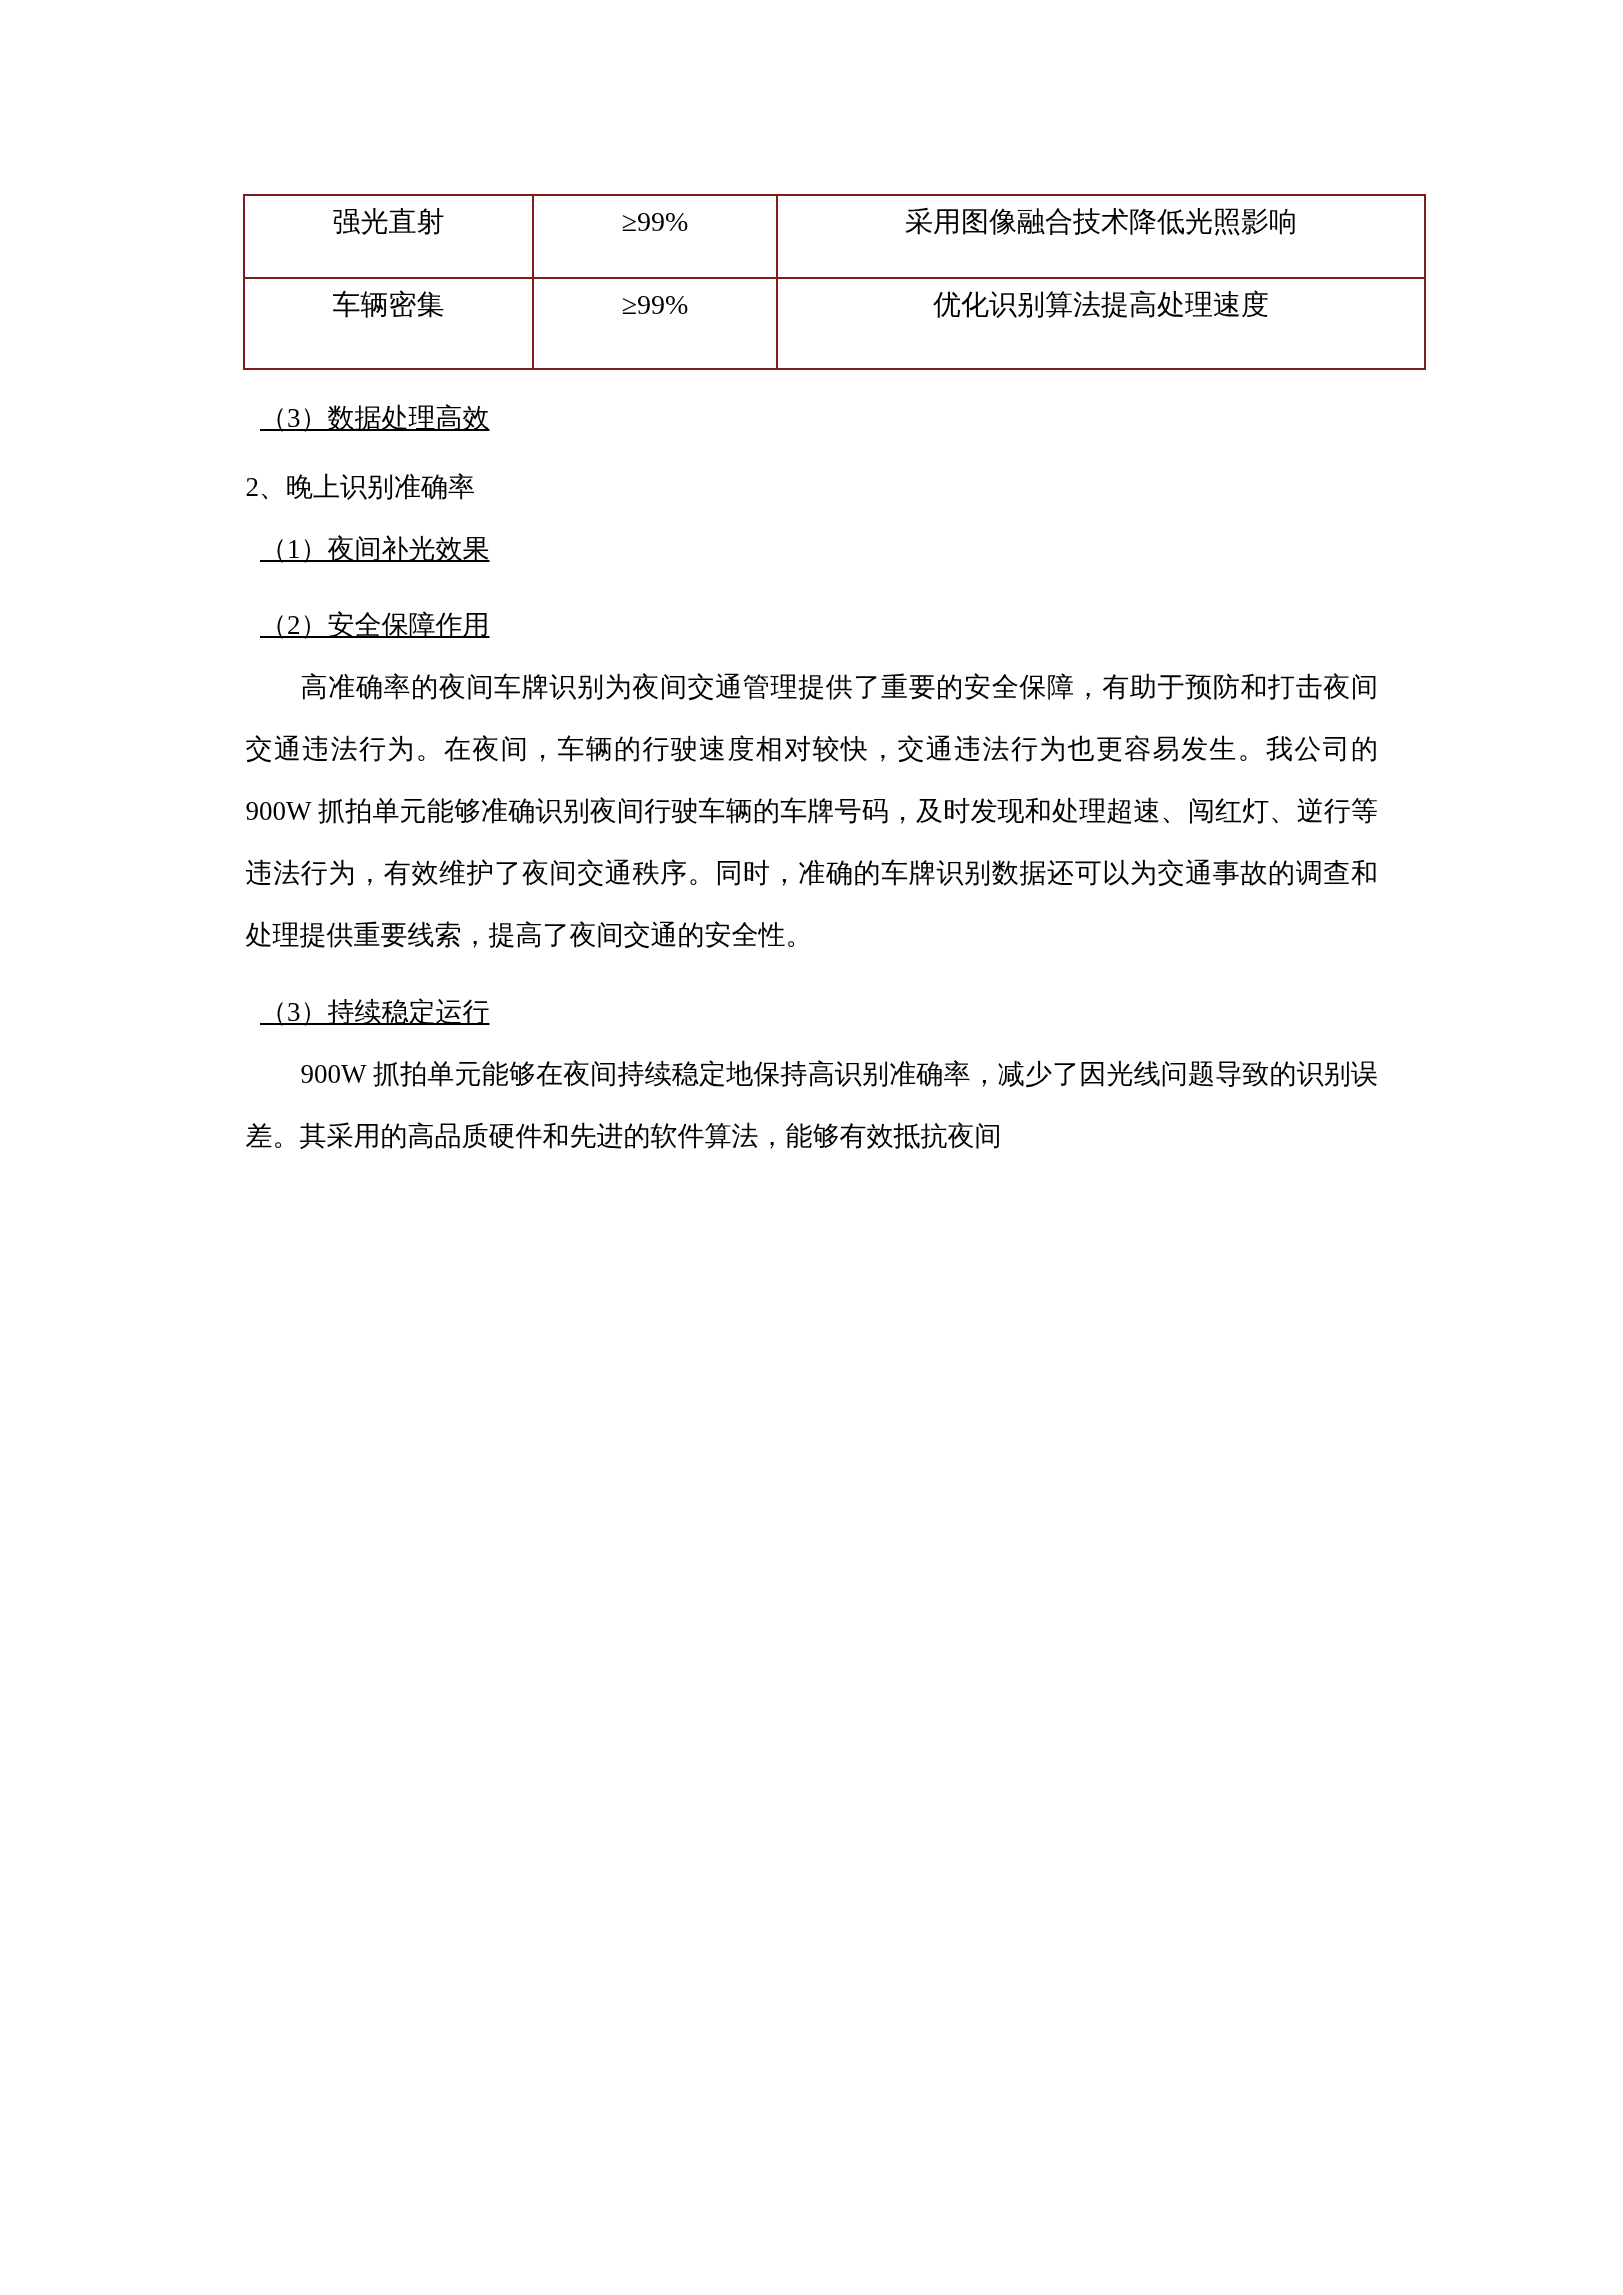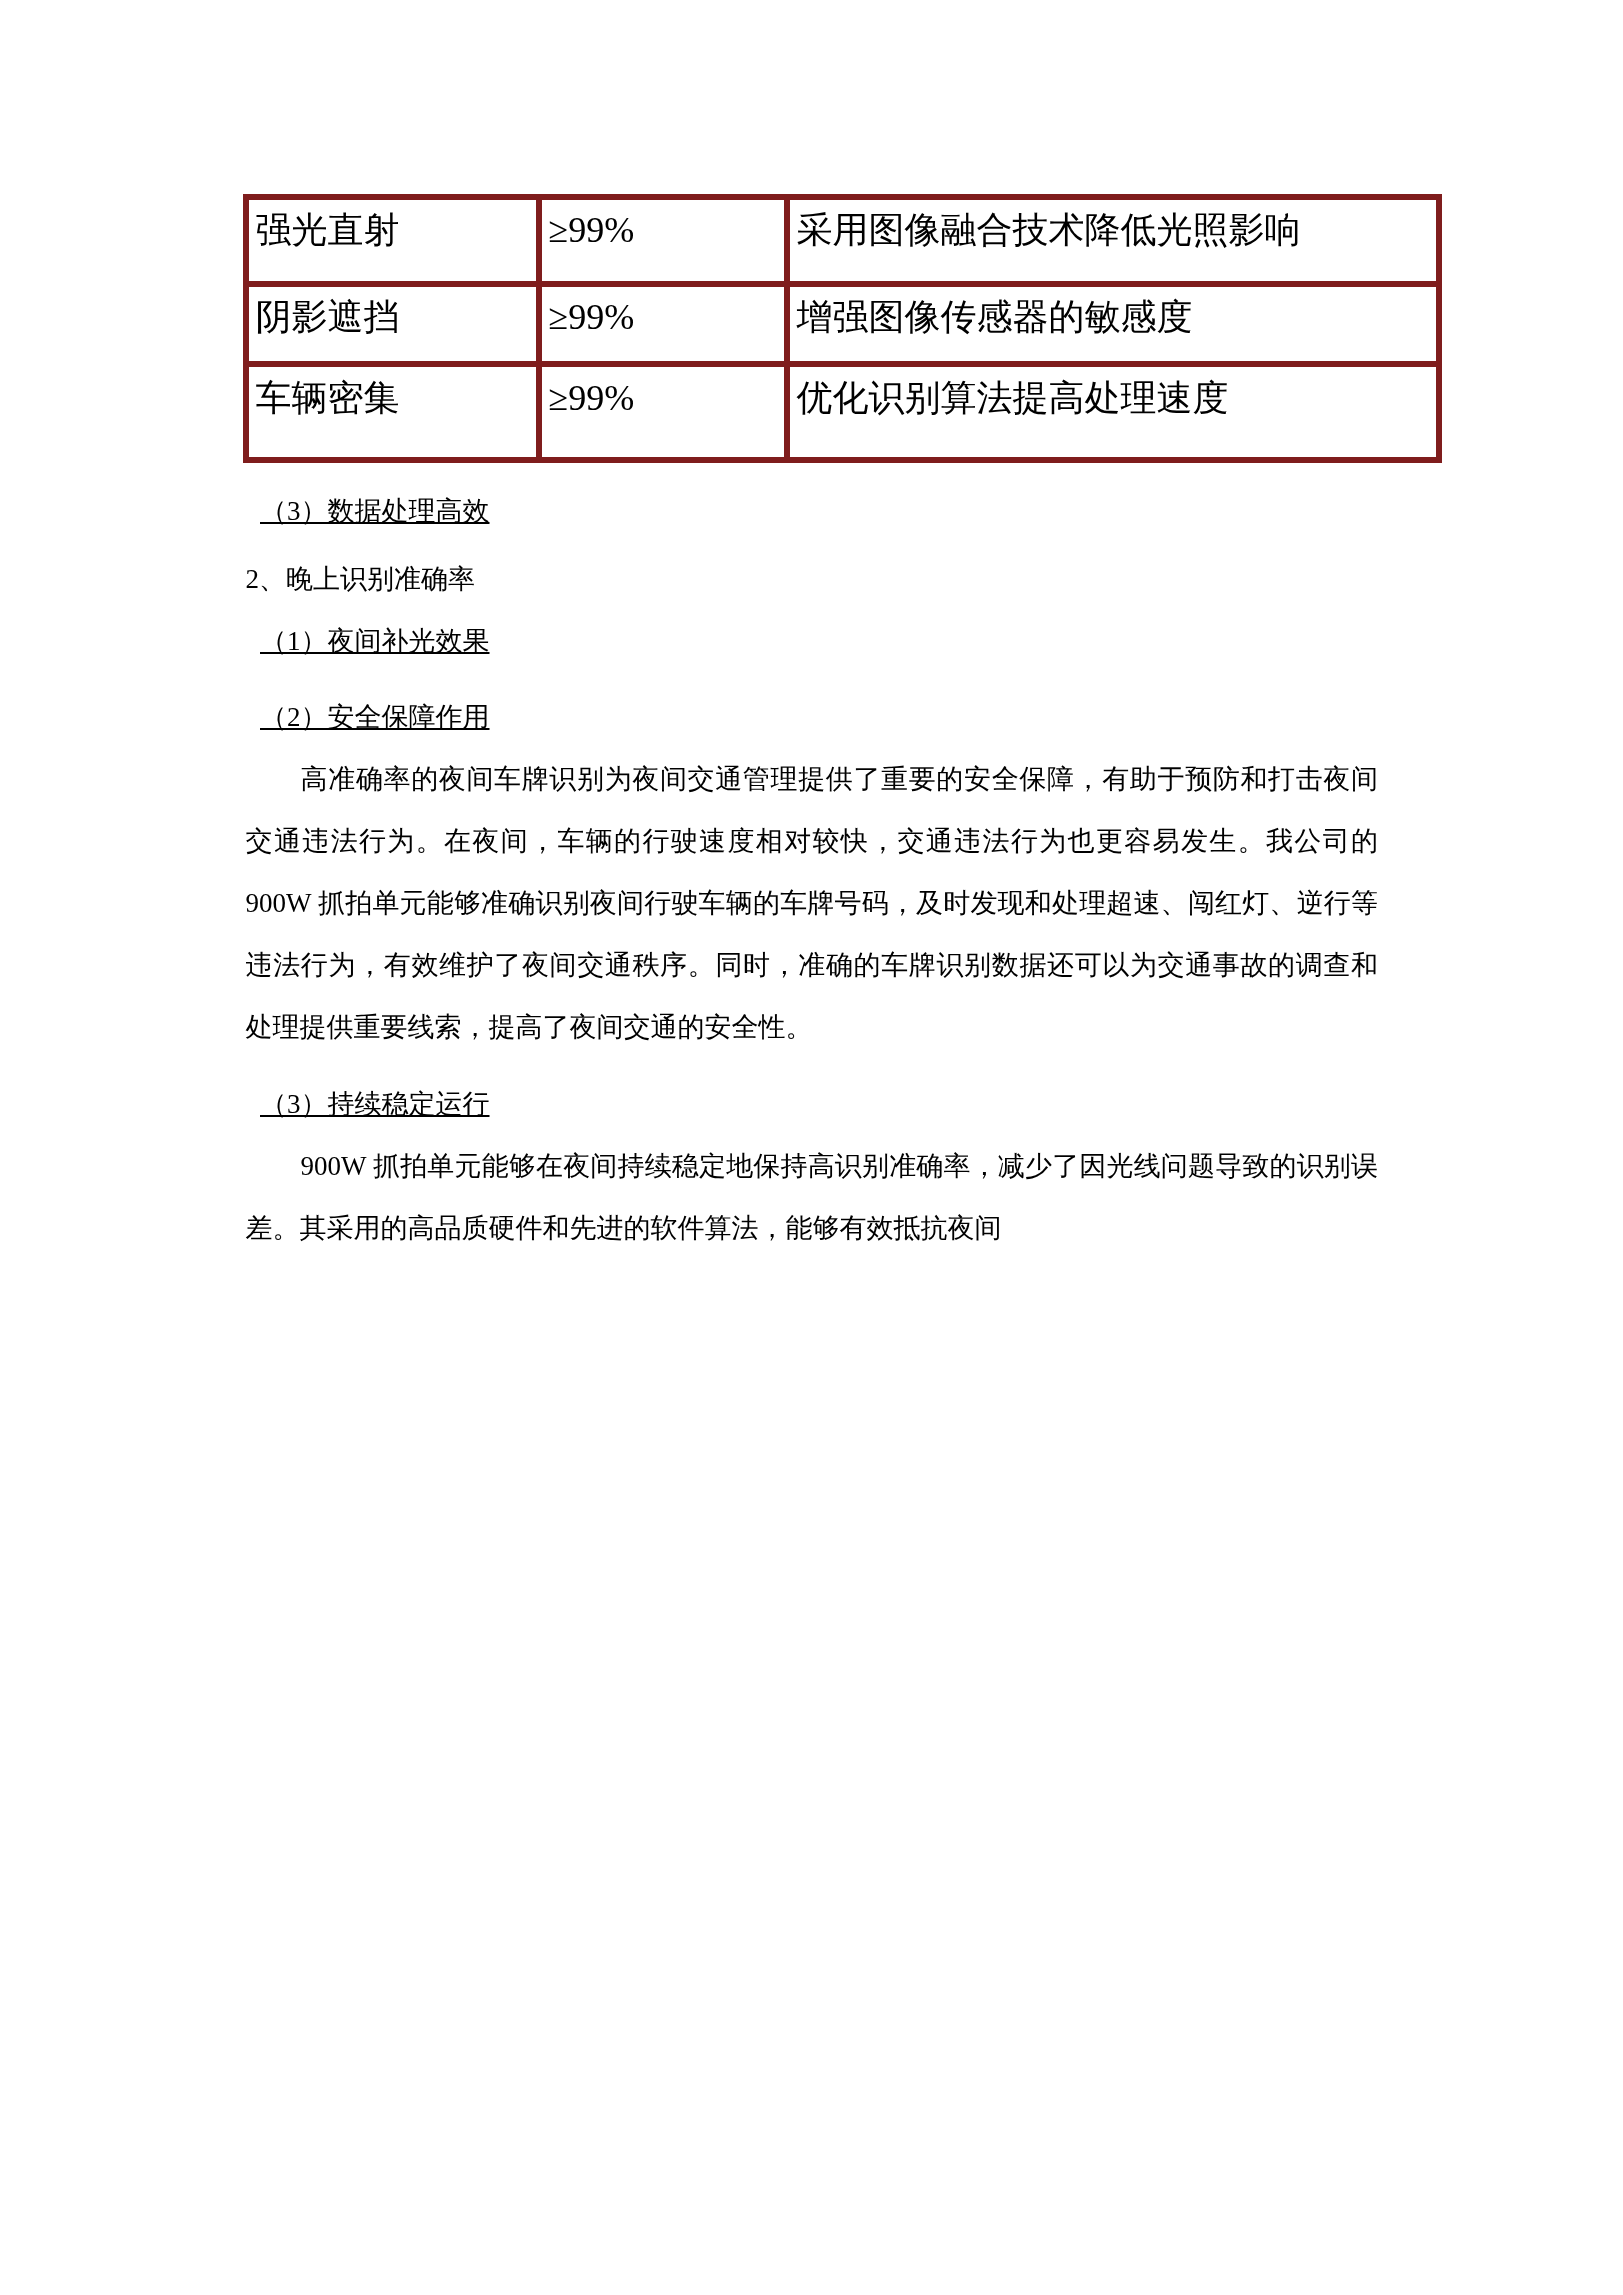--- a/index.html
+++ b/index.html
@@ -37,11 +37,11 @@
     margin: 0 0 0 0;
   }
   .spec-table td {
-    border: 6px solid #7f1d1d;
+    border: 2px solid #7f1d1d;
     vertical-align: top;
     padding: 9.2px 6.5px 0 6.5px;
-    text-align: left;
-    font-size: 36px;
+    text-align: center;
+    font-size: 28px;
     line-height: 1.18;
     font-family: "Liberation Serif", "DejaVu Serif", serif;
   }

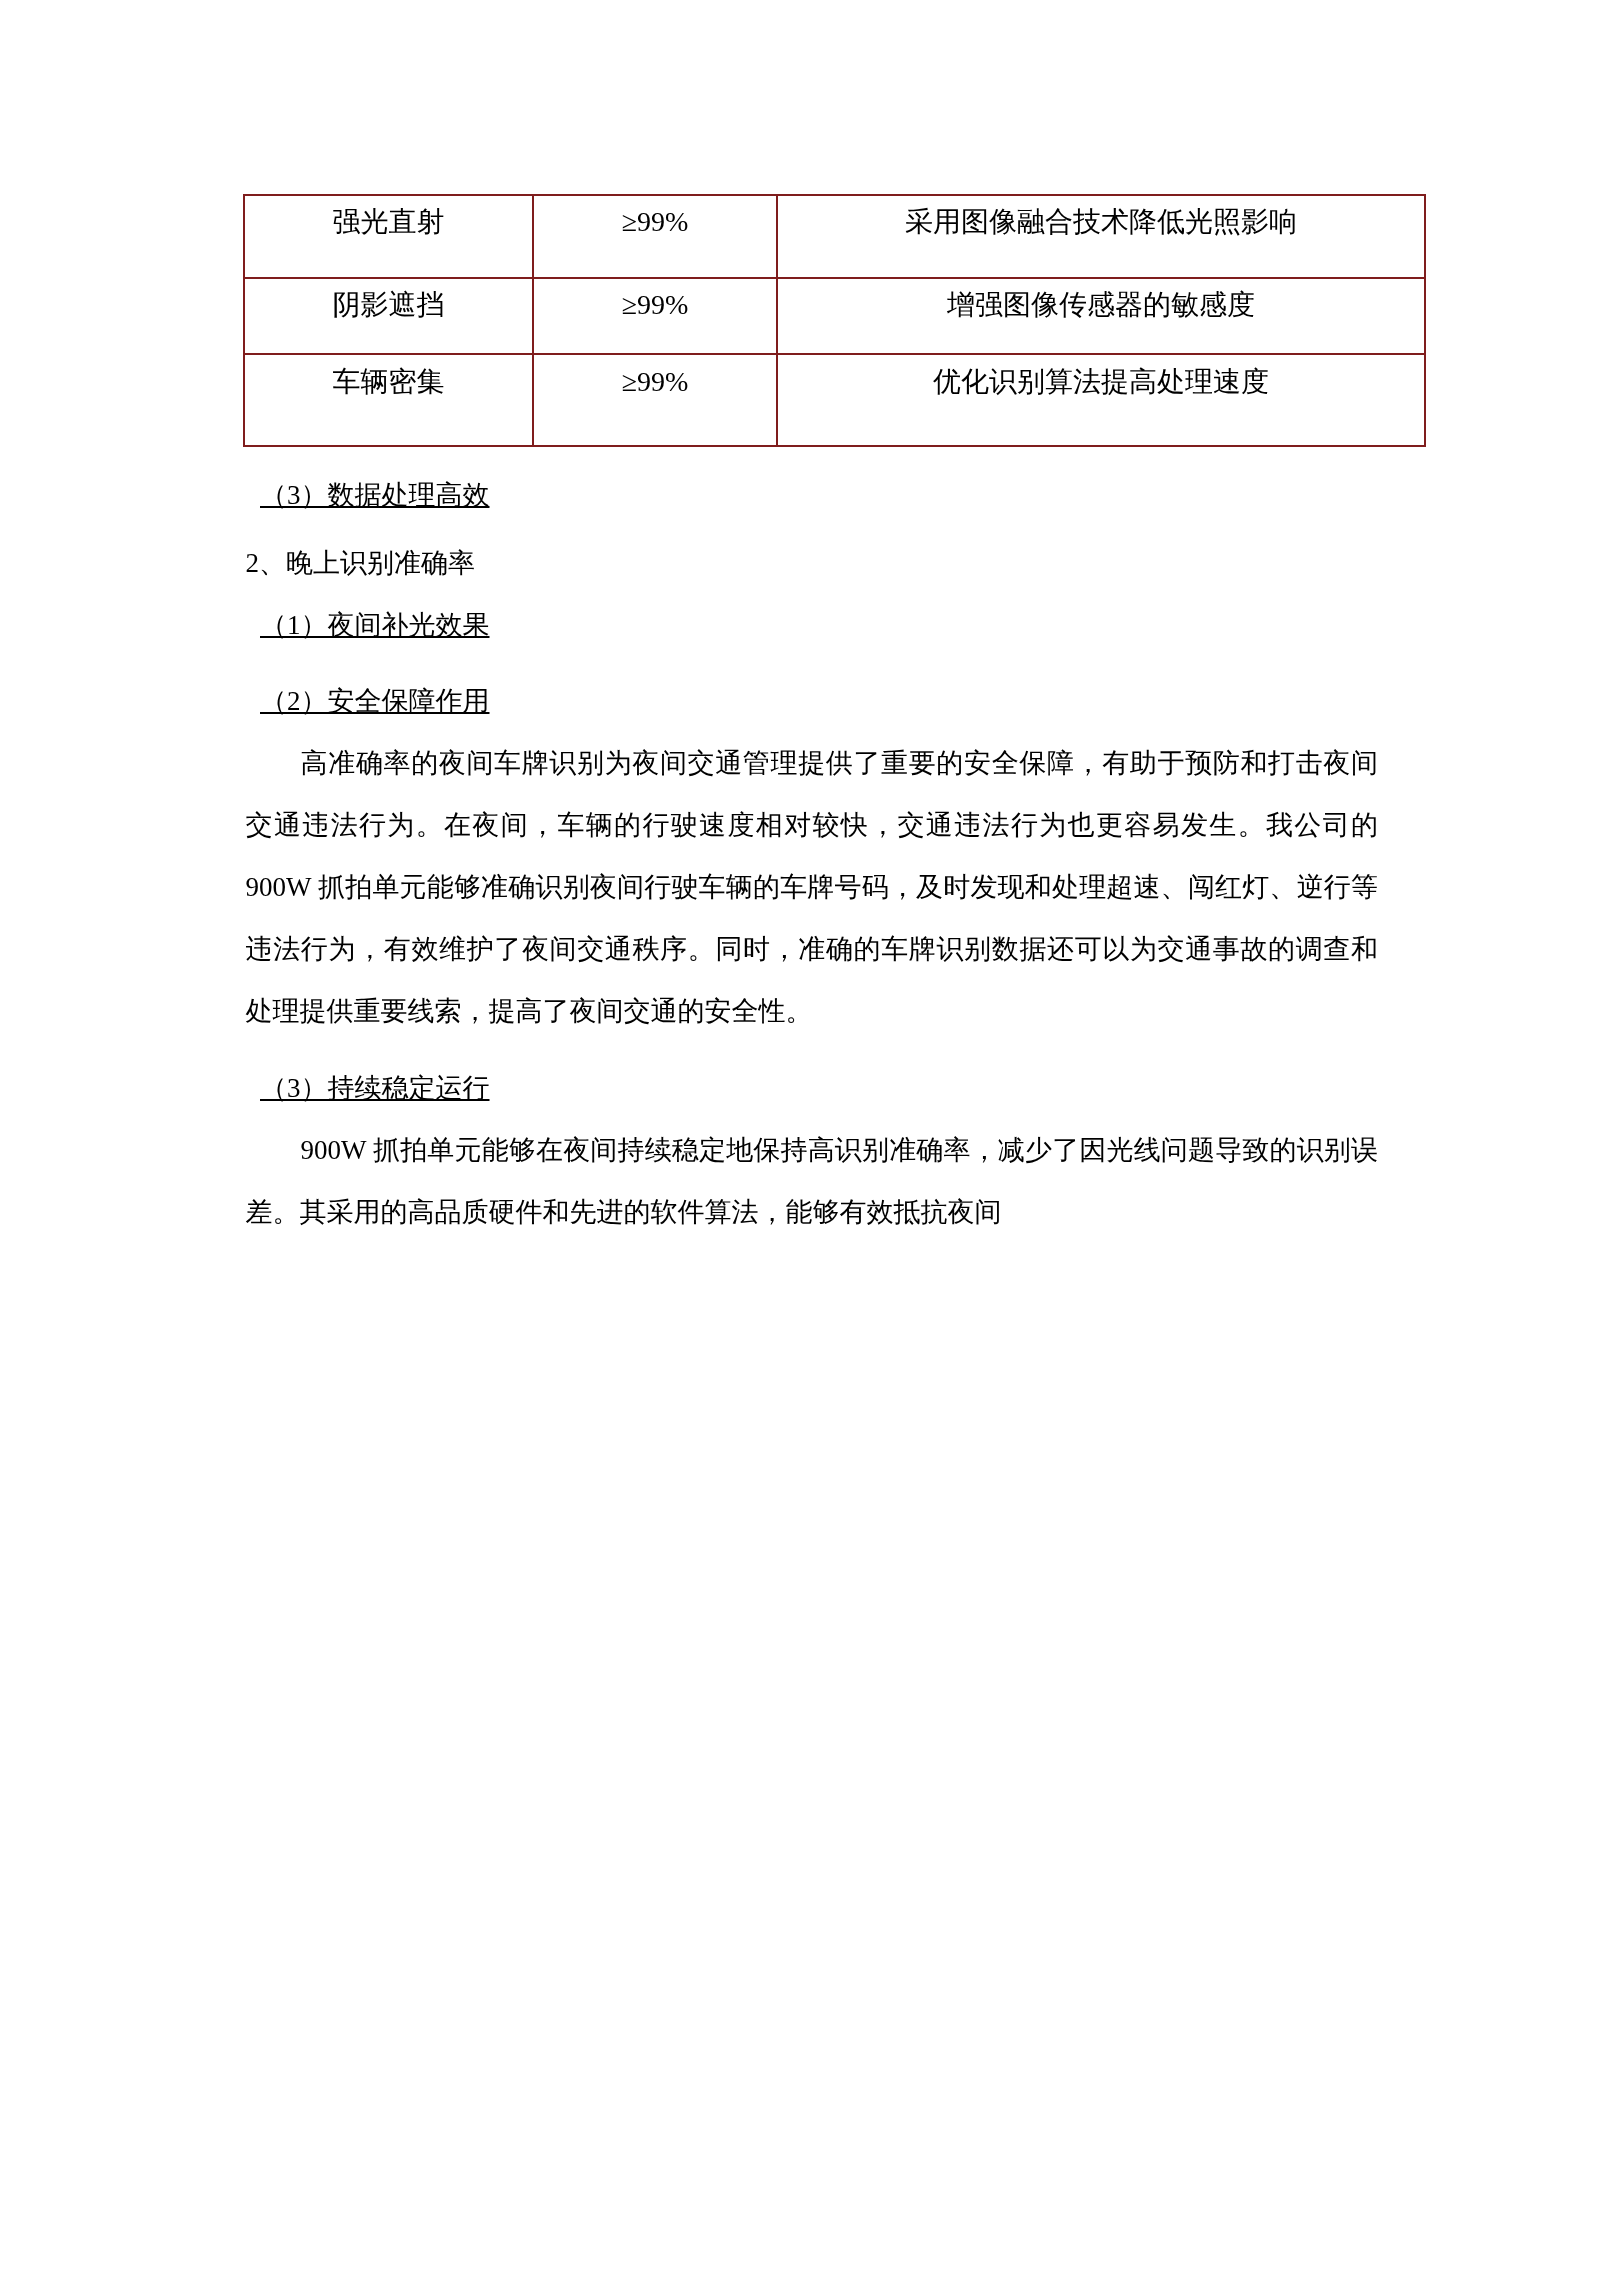--- a/index.html
+++ b/index.html
@@ -106,11 +106,6 @@
           <td class="c-rate rate-cell">≥99%</td>
           <td class="c-measure">采用图像融合技术降低光照影响</td>
         </tr>
-        <tr class="r2">
-          <td class="c-scene">阴影遮挡</td>
-          <td class="c-rate rate-cell">≥99%</td>
-          <td class="c-measure">增强图像传感器的敏感度</td>
-        </tr>
         <tr class="r3">
           <td class="c-scene">车辆密集</td>
           <td class="c-rate rate-cell">≥99%</td>

